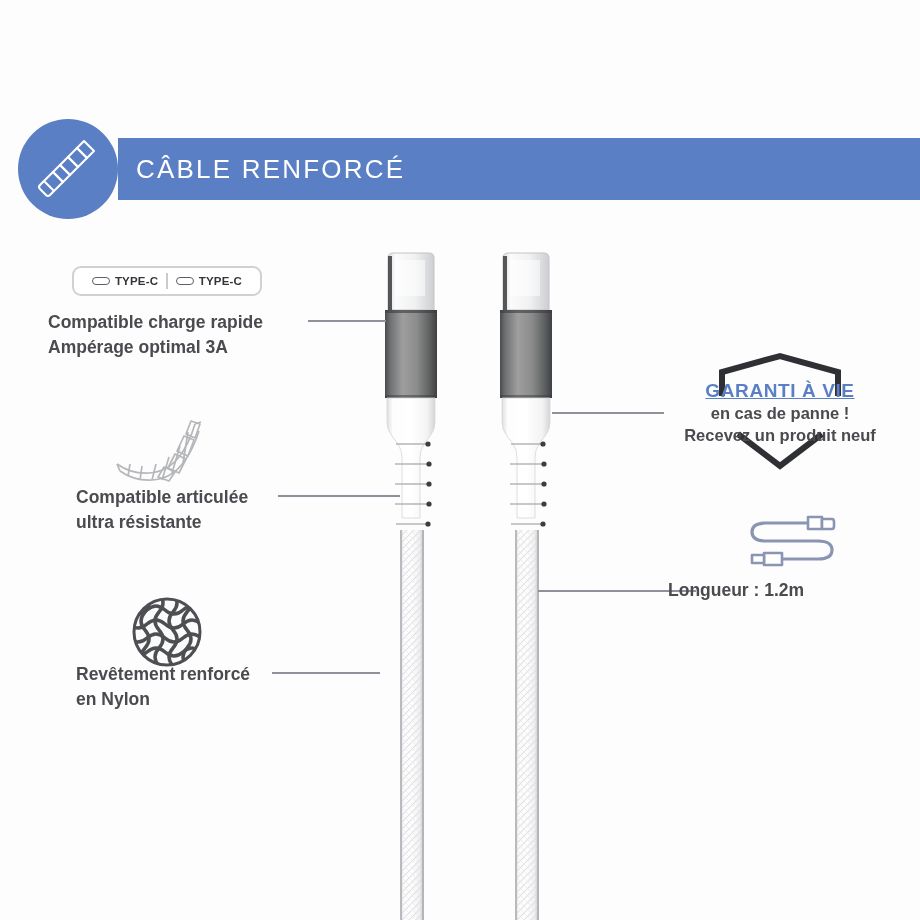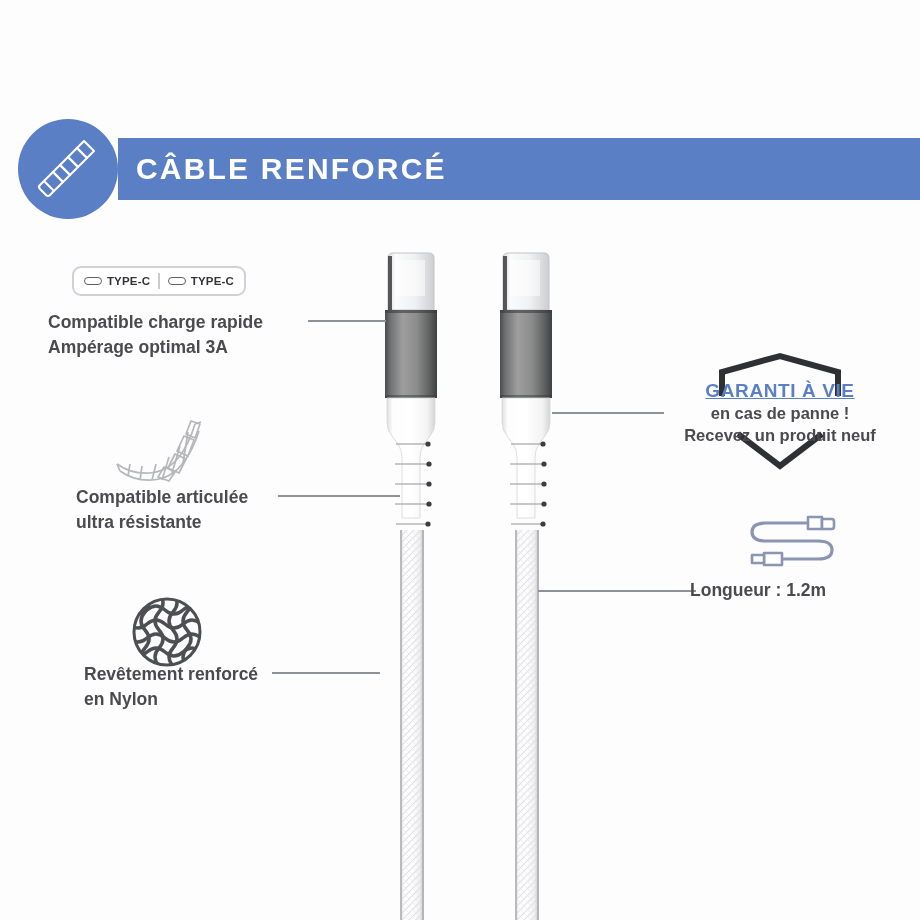--- a/index.html
+++ b/index.html
@@ -35,8 +35,8 @@
     top: 50%;
     transform: translateY(-50%);
     color: #ffffff;
-    font-size: 30px;
-    font-weight: bold;
+    font-size: 26px;
+    font-weight: normal;
     letter-spacing: 2.2px;
     font-family: "Liberation Sans", sans-serif;
     white-space: nowrap;

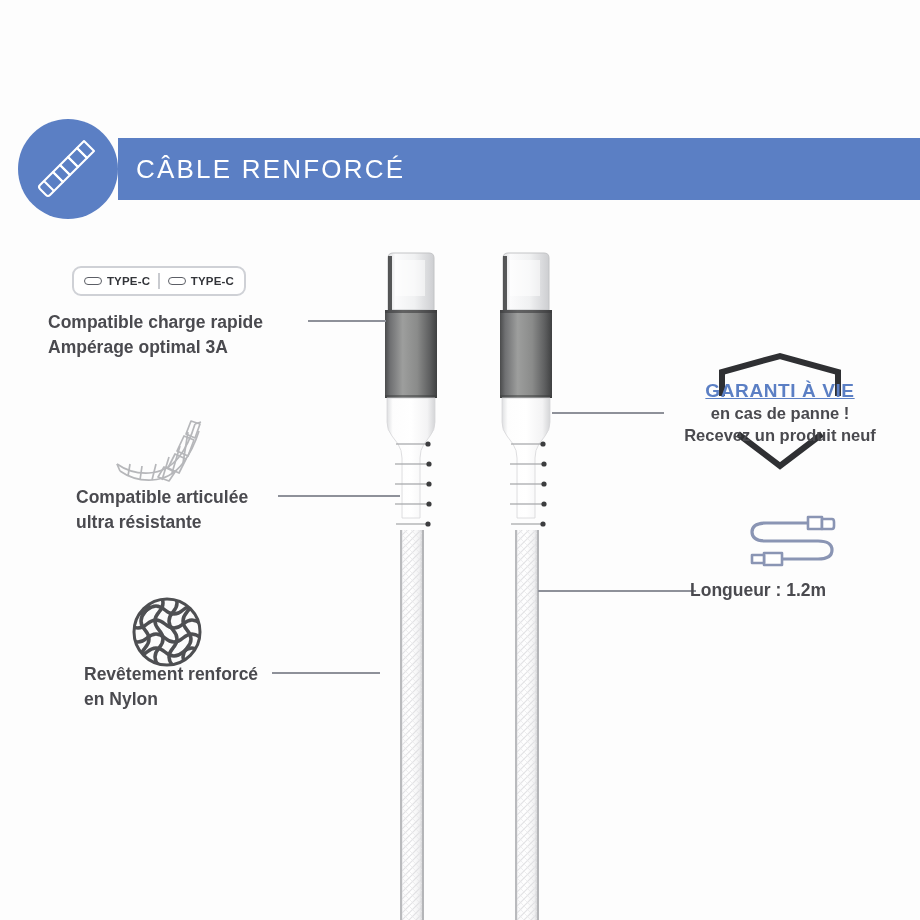--- a/index.html
+++ b/index.html
@@ -79,7 +79,7 @@
     position: absolute;
     left: 72px;
     top: 266px;
-    width: 174px;
+    width: 190px;
     height: 30px;
     border: 2px solid #cfd1d6;
     border-radius: 9px;

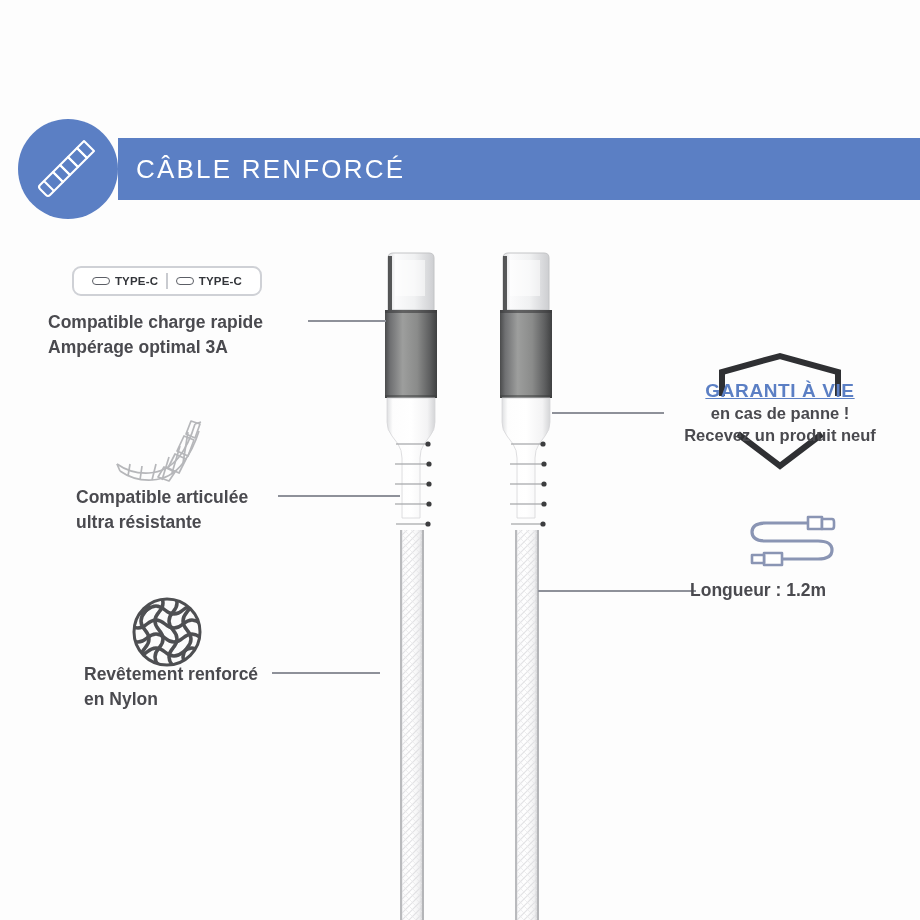--- a/index.html
+++ b/index.html
@@ -374,7 +374,7 @@
     </g>
   </svg>
 
-  <div class="feat-text" style="left:690px; top:578px;">
+  <div class="feat-text" style="left:668px; top:578px;">
     <div>Longueur : 1.2m</div>
   </div>
 

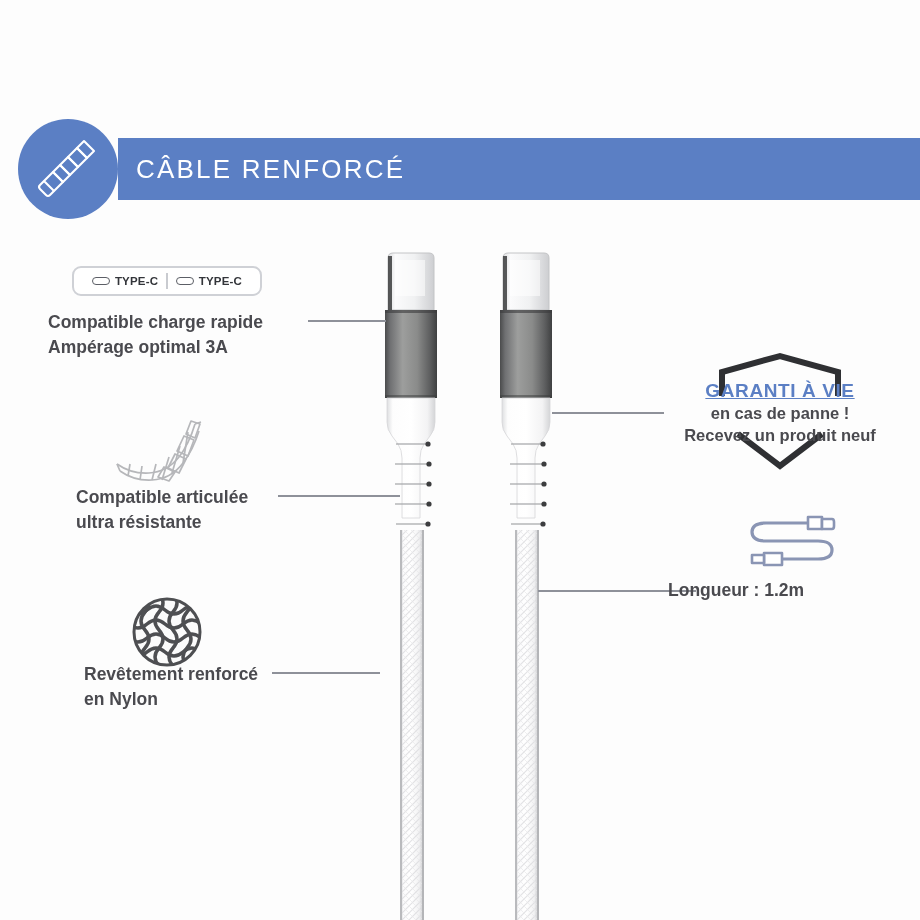--- a/index.html
+++ b/index.html
@@ -338,7 +338,7 @@
     </g>
   </svg>
 
-  <div class="feat-text" style="left:84px; top:662px;">
+  <div class="feat-text" style="left:76px; top:662px;">
     <div>Revêtement renforcé</div>
     <div class="center" style="width:186px;">en Nylon</div>
   </div>

